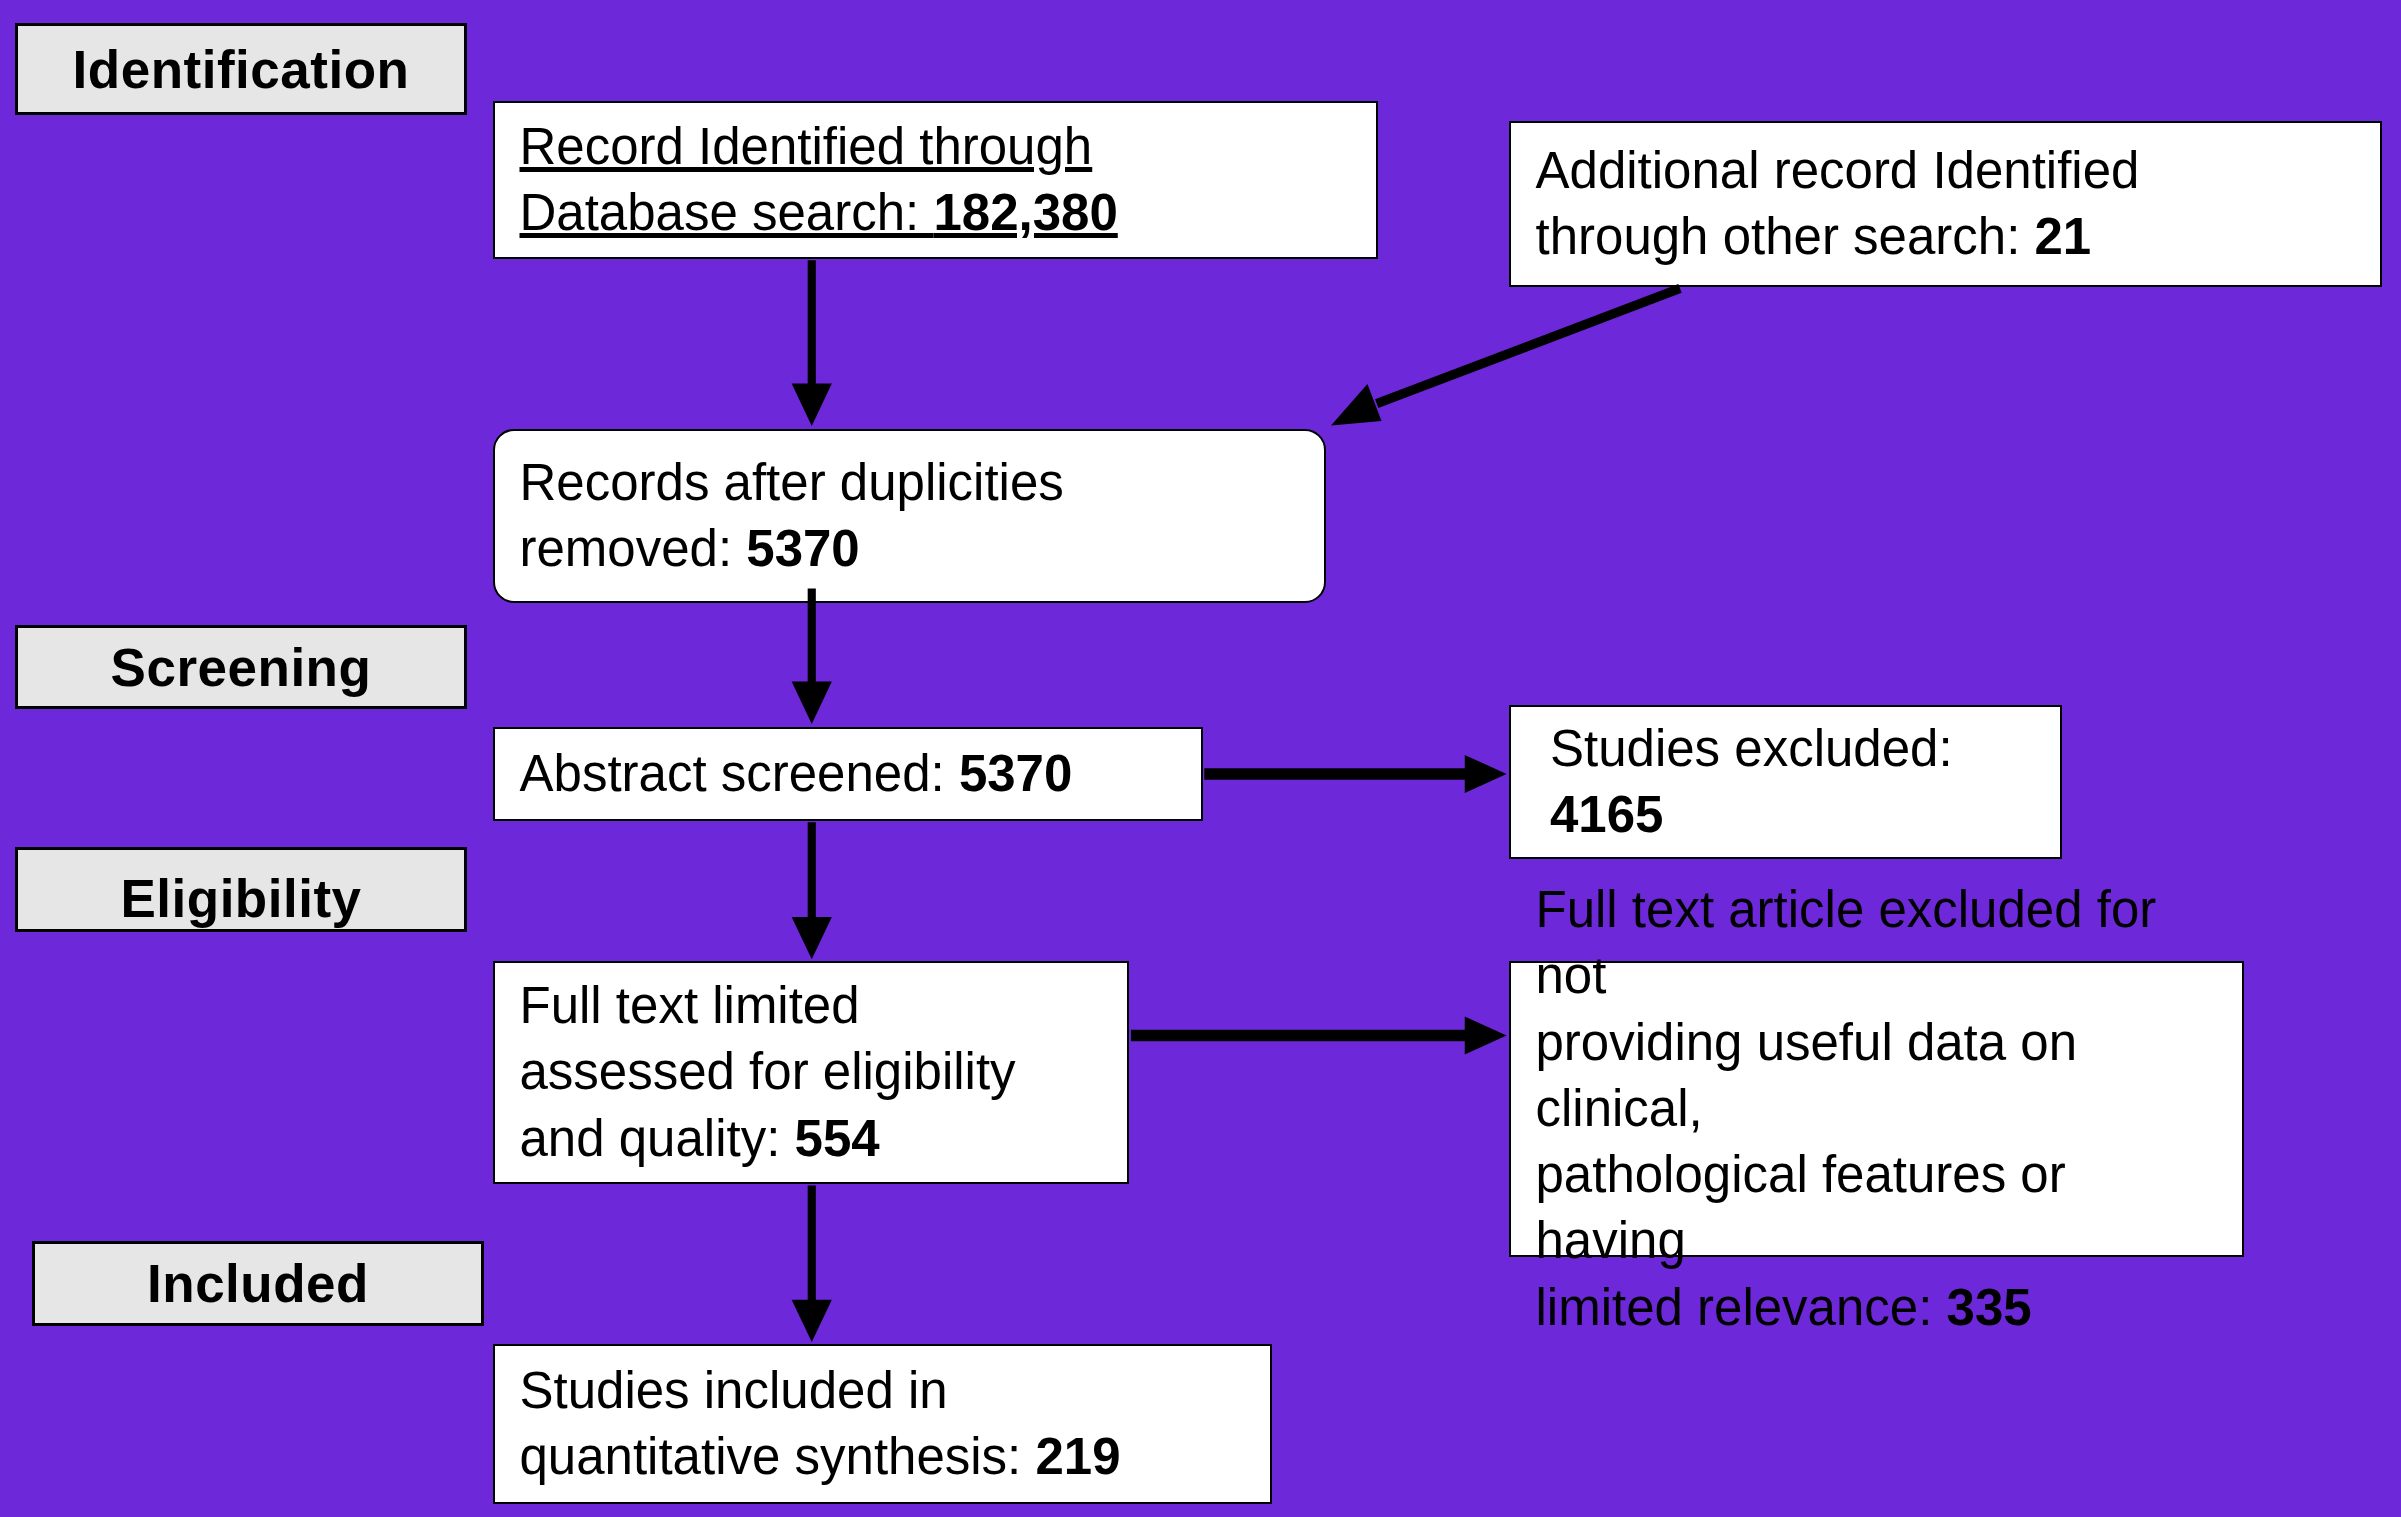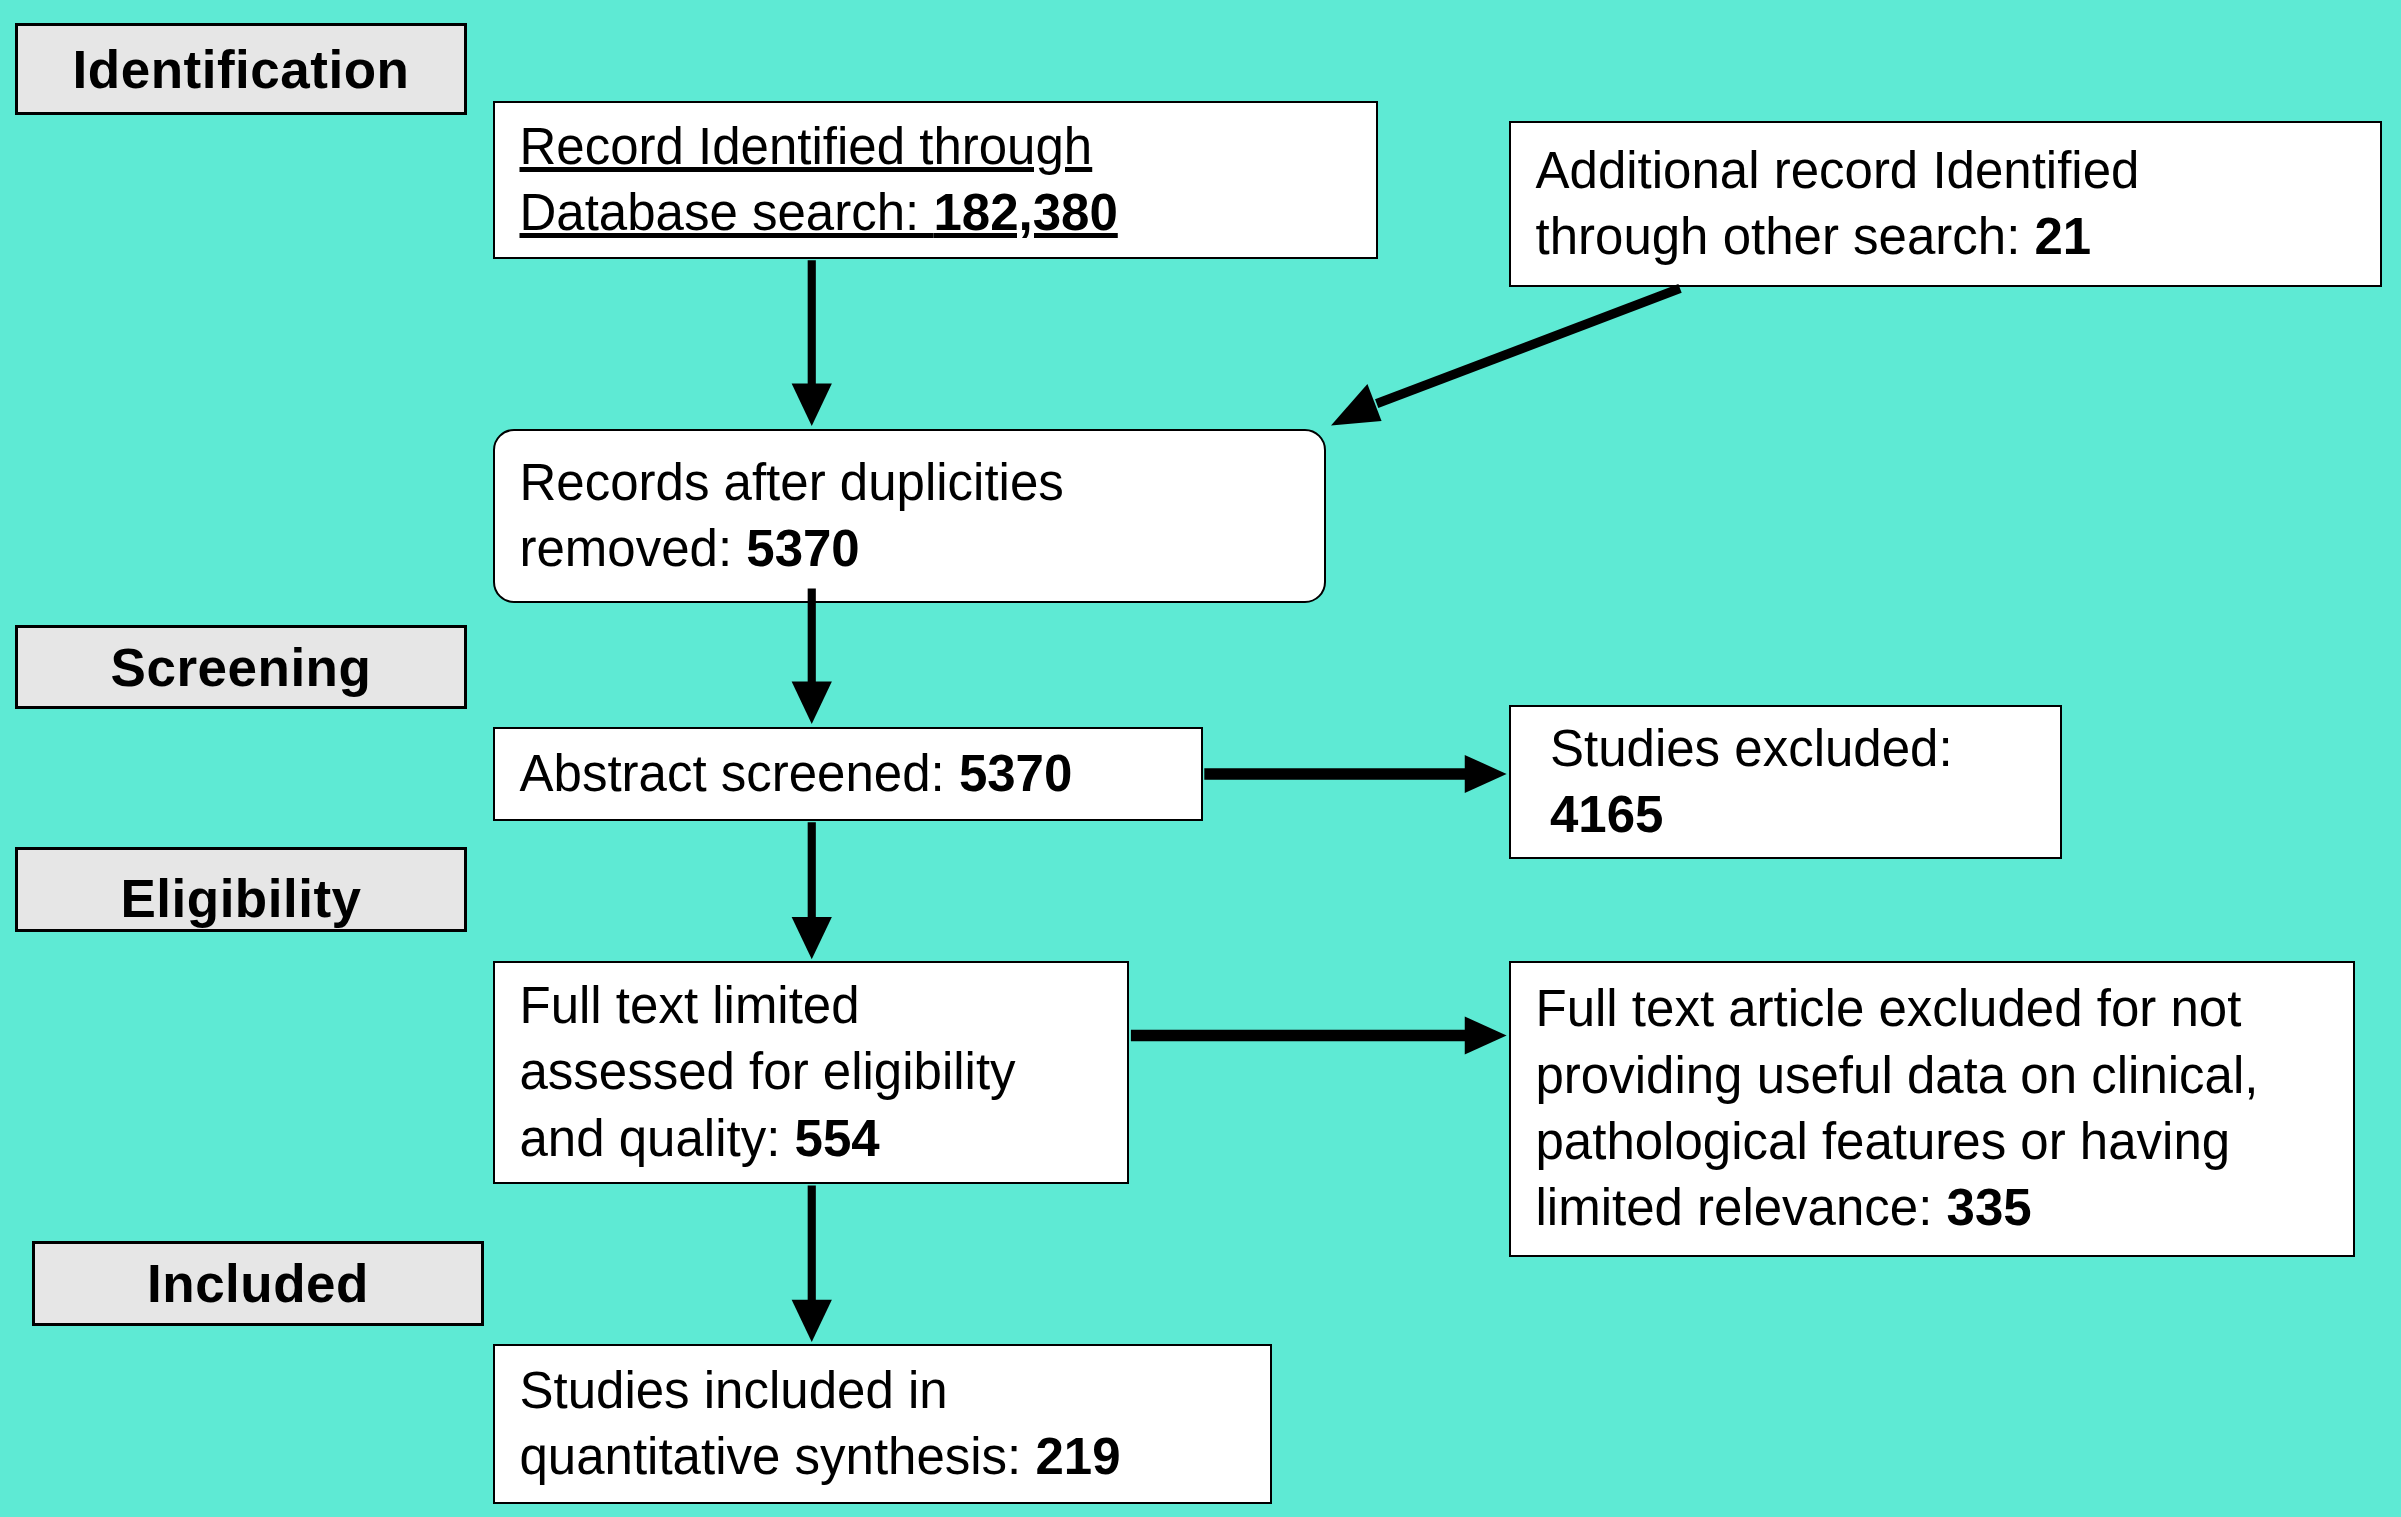--- a/index.html
+++ b/index.html
@@ -11,7 +11,7 @@
     position: relative;
     width: 2401px;
     height: 1518px;
-    background: #5eead4;
+    background: #6d28d9;
     font-family: "Liberation Sans", "DejaVu Sans", sans-serif;
     color: #000000;
     overflow: hidden;

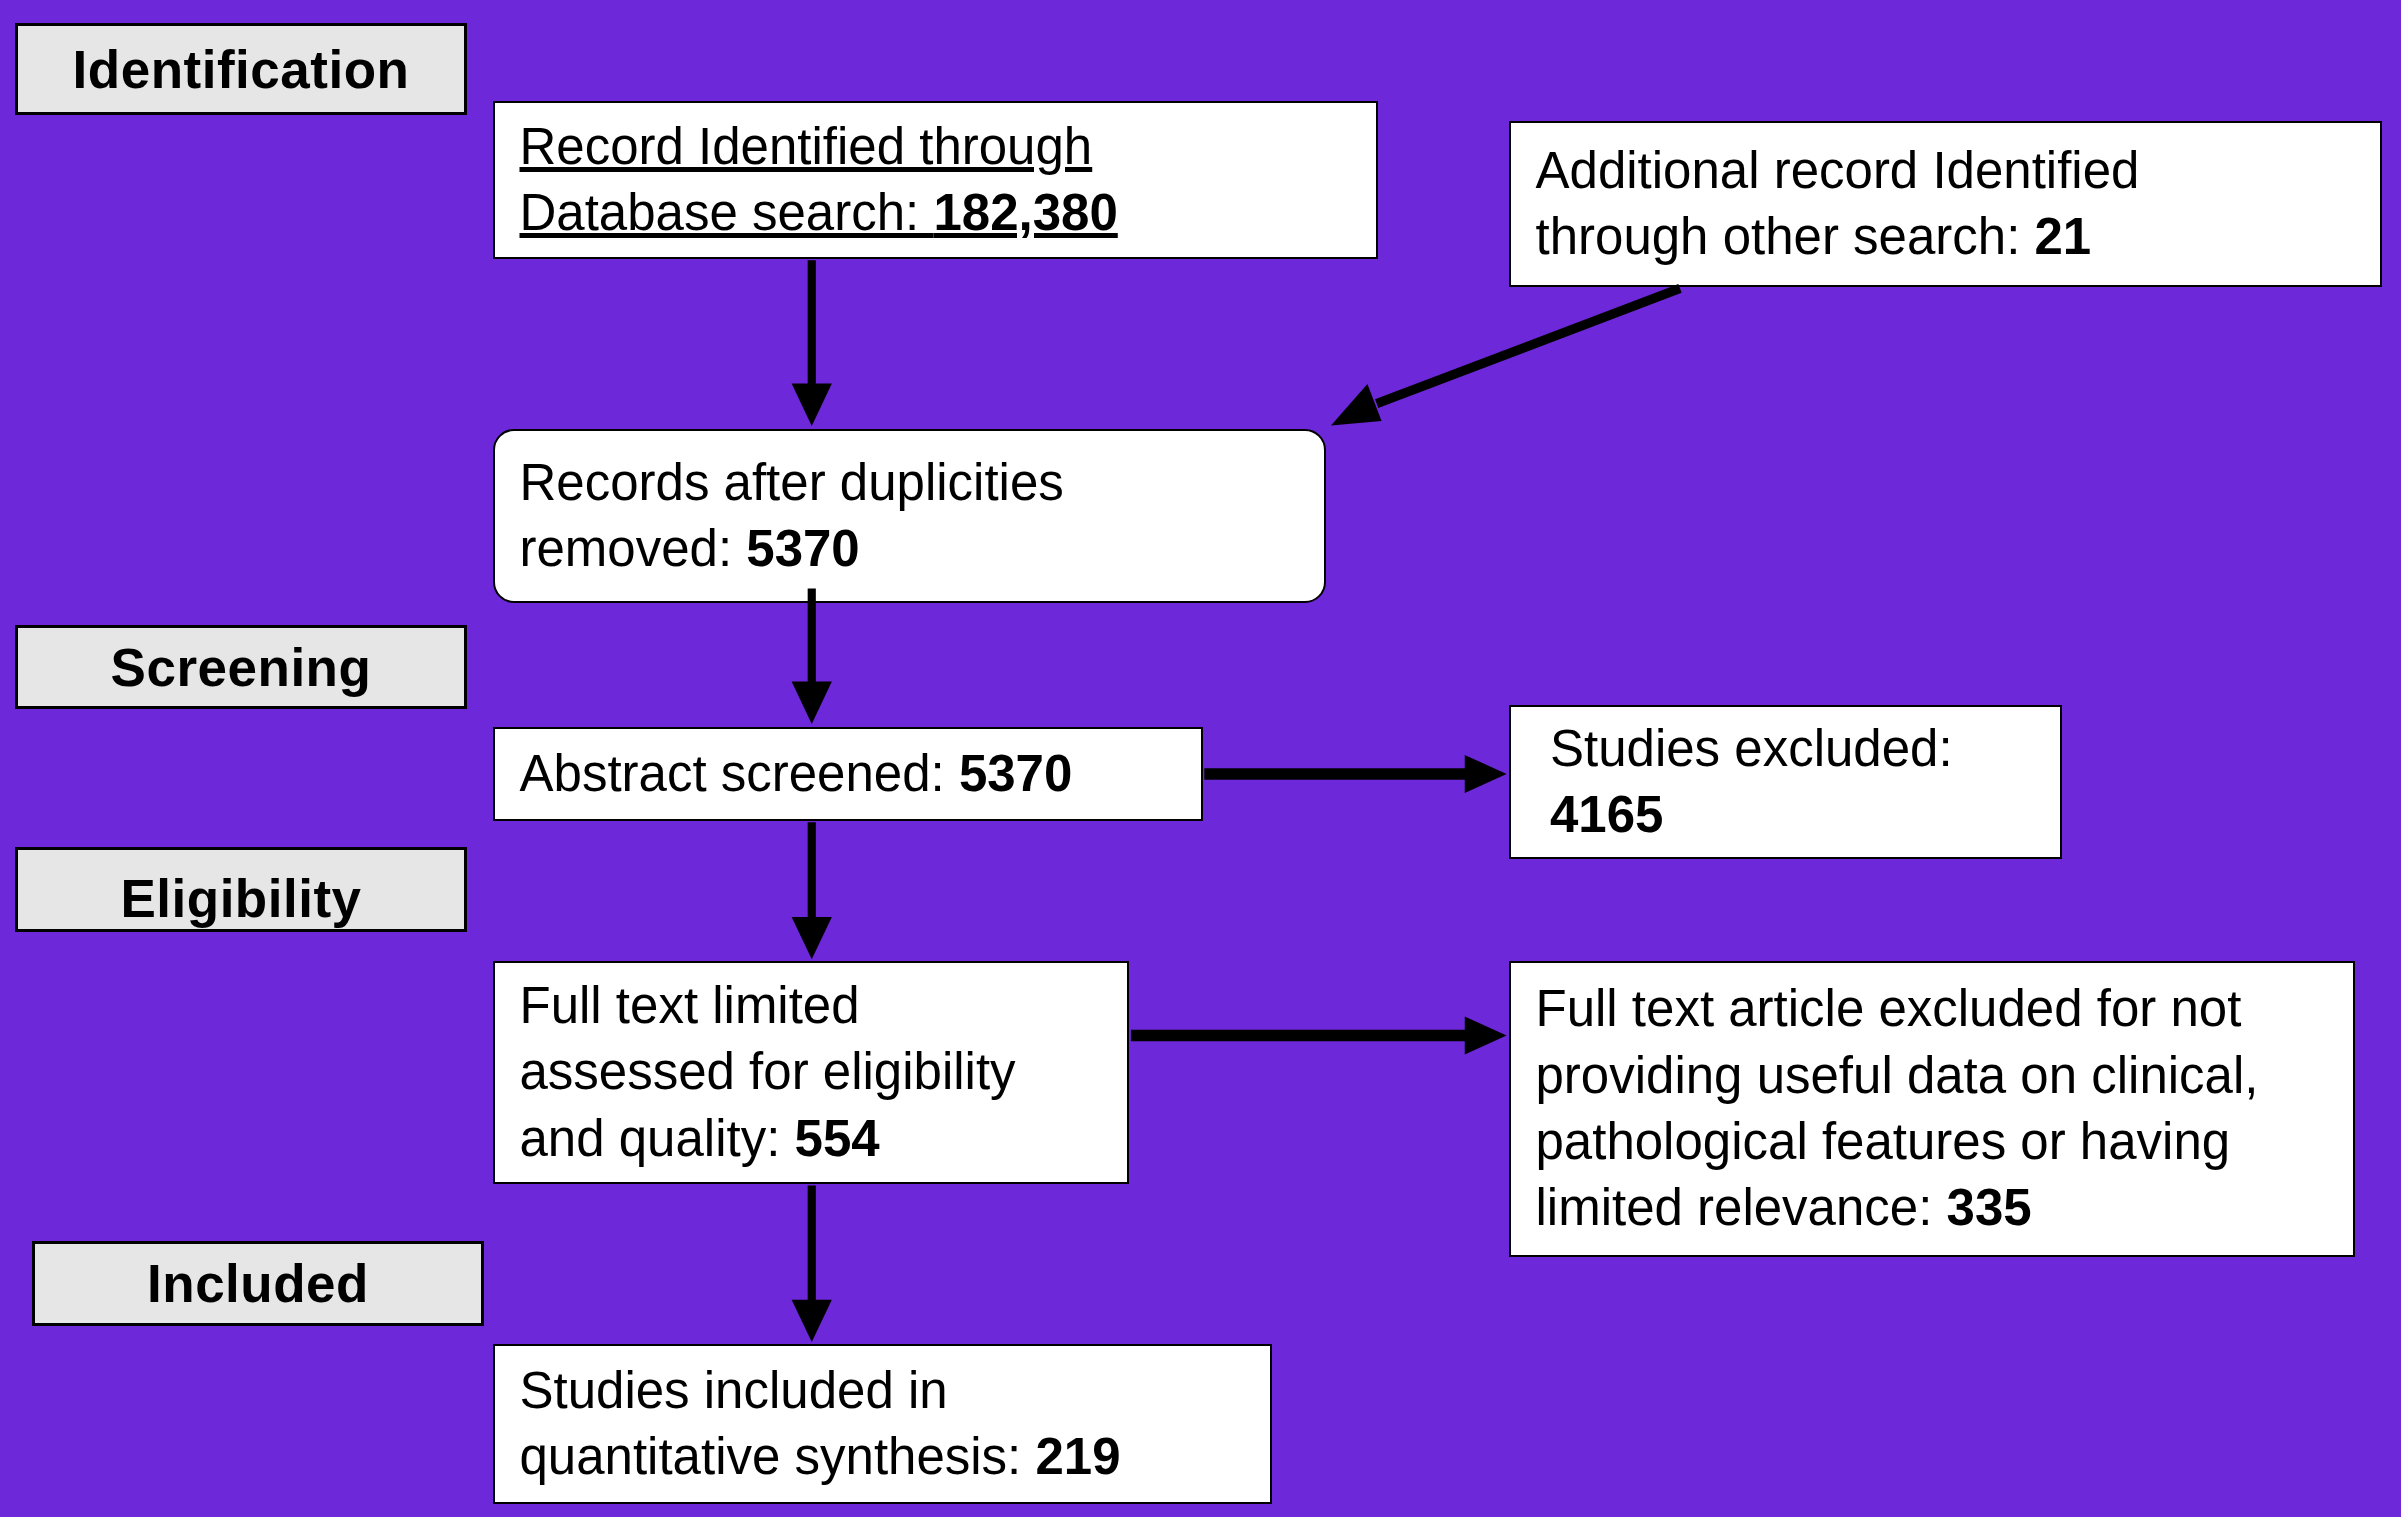--- a/index.html
+++ b/index.html
@@ -54,7 +54,7 @@
   #box-abstract-screened  { left: 493px;  top: 727px; width: 710px; height: 94px; }
   #box-studies-excluded   { left: 1509px; top: 705px; width: 553px; height: 154px; padding-left: 39px; }
   #box-fulltext-assessed  { left: 493px;  top: 961px; width: 636px; height: 223px; }
-  #box-fulltext-excluded  { left: 1509px; top: 961px; width: 846px; height: 296px; }
+  #box-fulltext-excluded  { left: 1509px; top: 961px; width: 735px; height: 296px; }
   #box-included-synthesis { left: 493px;  top: 1344px; width: 779px; height: 160px; }
 
   

